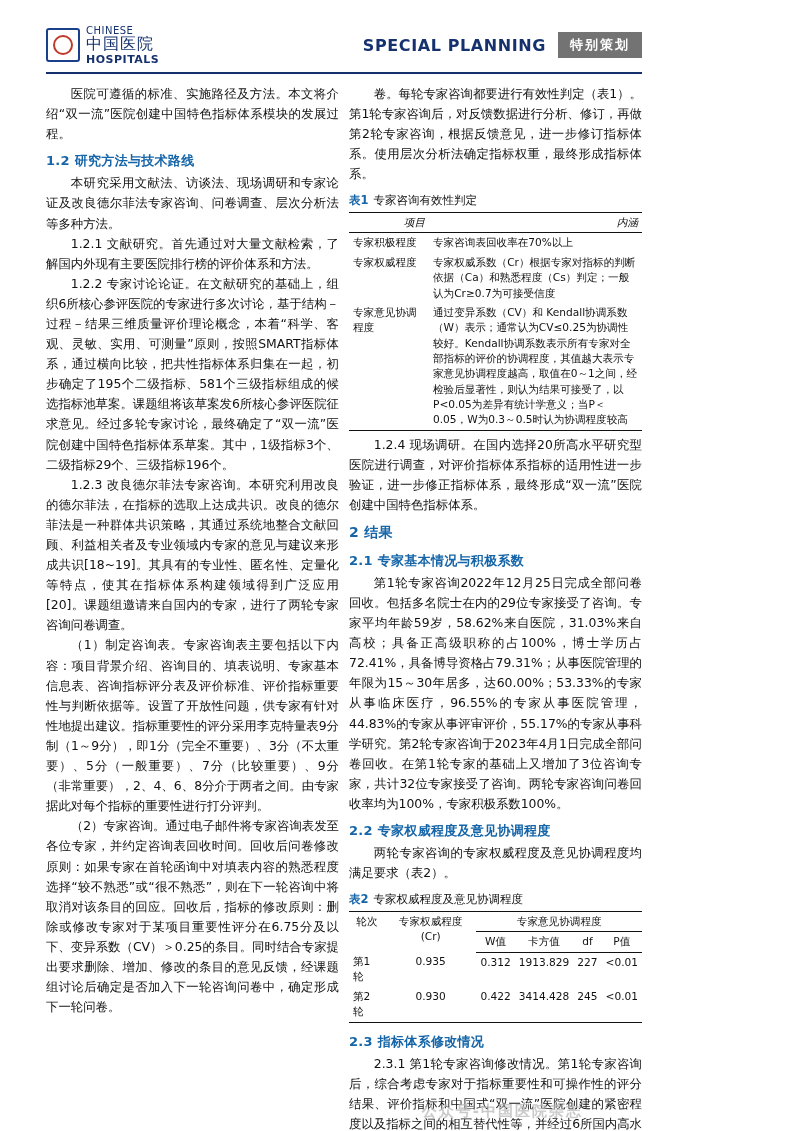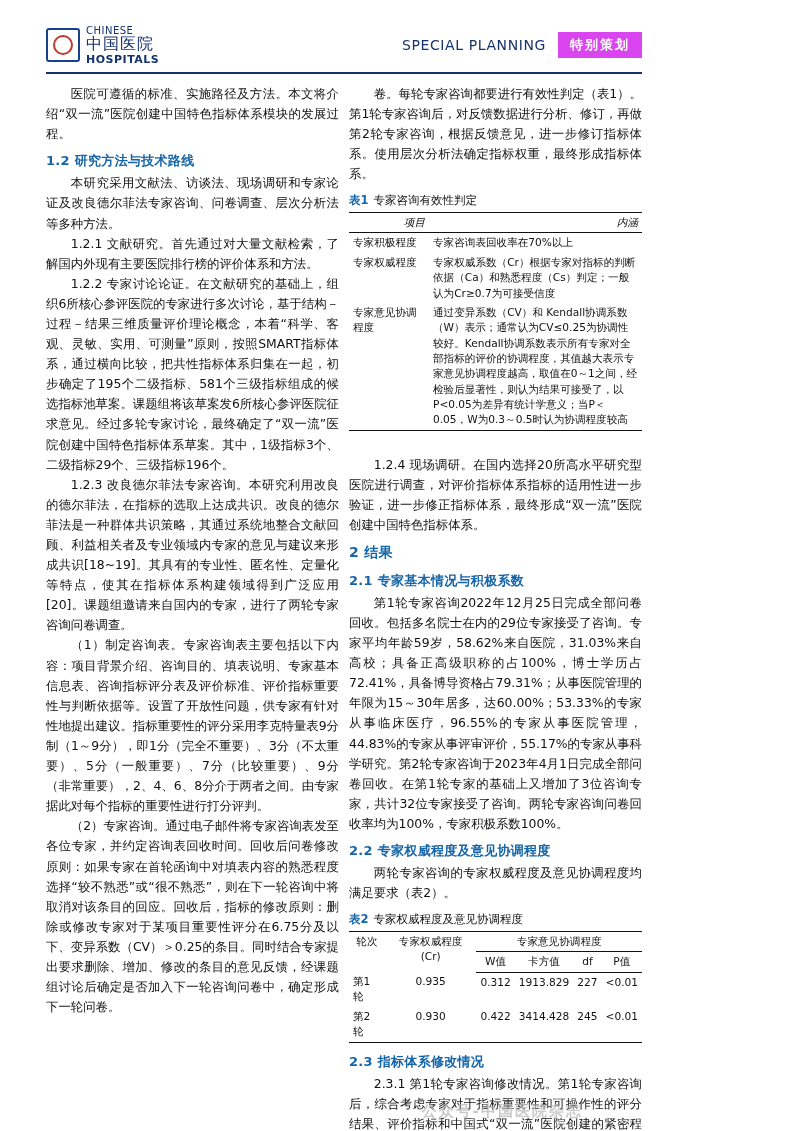--- a/index.html
+++ b/index.html
@@ -46,7 +46,7 @@
   .logo-en-top{font-size:10px;color:#16326e;letter-spacing:.5px;}
   .header-right{display:flex;align-items:center;gap:12px;}
   .header-en{
-    font-size:14px;font-weight:normal;color:#16326e;letter-spacing:.6px;
+    font-size:16px;font-weight:bold;color:#16326e;letter-spacing:.6px;
   }
   .header-cn{
     background:#d946ef;color:#fff;font-size:13px;font-weight:bold;

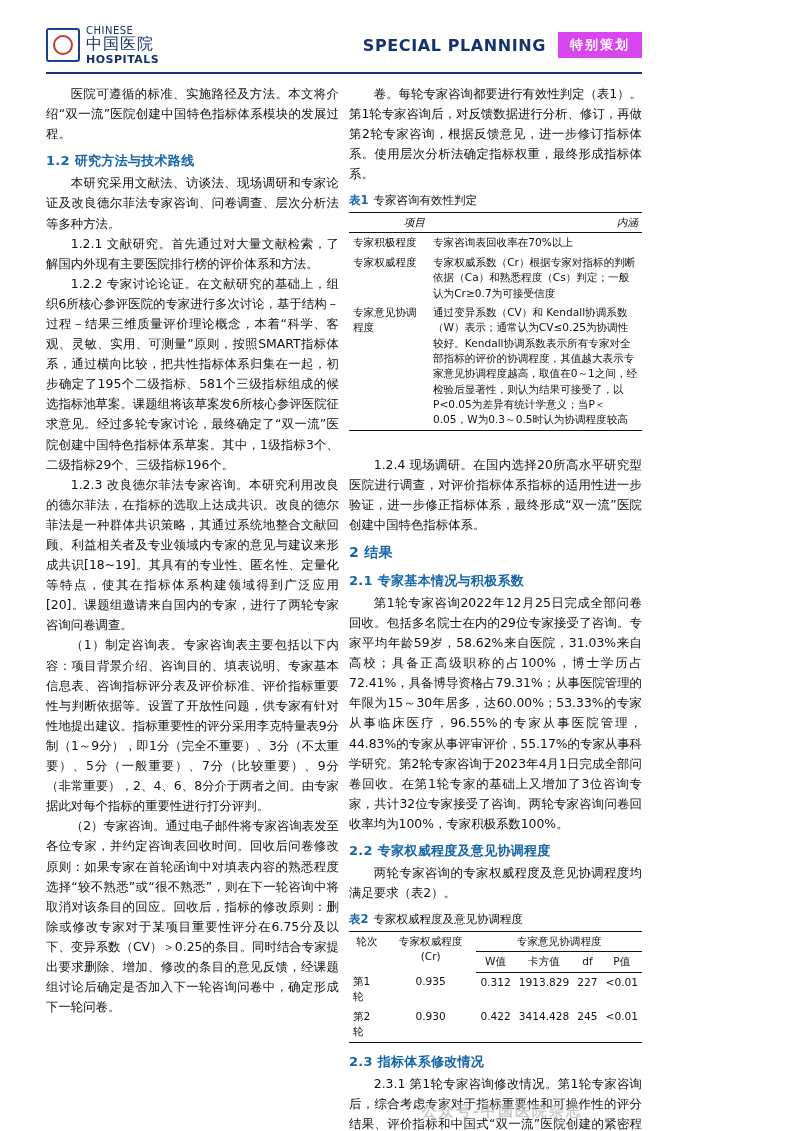--- a/index.html
+++ b/index.html
@@ -49,7 +49,7 @@
     font-size:16px;font-weight:bold;color:#16326e;letter-spacing:.6px;
   }
   .header-cn{
-    background:#d946ef;color:#fff;font-size:13px;font-weight:bold;
+    background:#737373;color:#fff;font-size:13px;font-weight:bold;
     padding:4px 12px;letter-spacing:2px;
   }
   .rule{

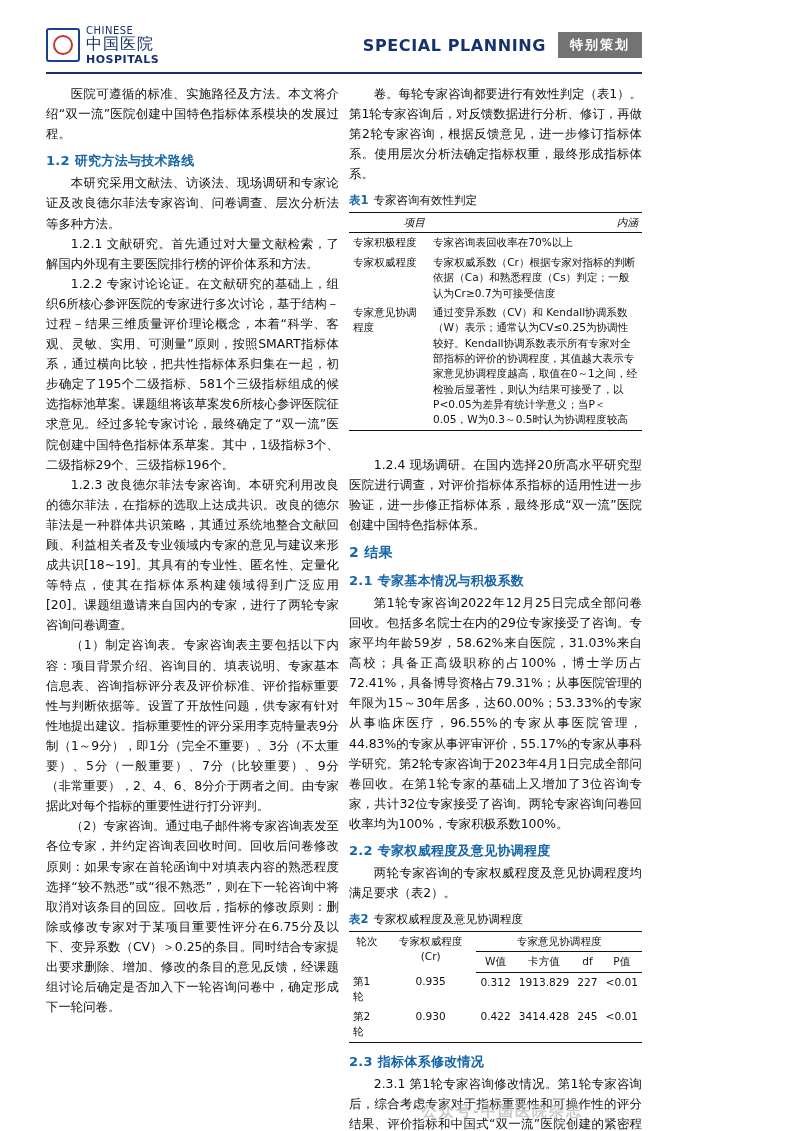--- a/index.html
+++ b/index.html
@@ -182,7 +182,7 @@
         </tbody>
       </table>
 
-      <p style="margin-top:24px">1.2.4  现场调研。在国内选择20所高水平研究型医院进行调查，对评价指标体系指标的适用性进一步验证，进一步修正指标体系，最终形成“双一流”医院创建中国特色指标体系。</p>
+      <p style="margin-top:4px">1.2.4  现场调研。在国内选择20所高水平研究型医院进行调查，对评价指标体系指标的适用性进一步验证，进一步修正指标体系，最终形成“双一流”医院创建中国特色指标体系。</p>
       <h2 class="sec big">2  结果</h2>
       <h2 class="sec">2.1  专家基本情况与积极系数</h2>
       <p>第1轮专家咨询2022年12月25日完成全部问卷回收。包括多名院士在内的29位专家接受了咨询。专家平均年龄59岁，58.62%来自医院，31.03%来自高校；具备正高级职称的占100%，博士学历占72.41%，具备博导资格占79.31%；从事医院管理的年限为15～30年居多，达60.00%；53.33%的专家从事临床医疗，96.55%的专家从事医院管理，44.83%的专家从事评审评价，55.17%的专家从事科学研究。第2轮专家咨询于2023年4月1日完成全部问卷回收。在第1轮专家的基础上又增加了3位咨询专家，共计32位专家接受了咨询。两轮专家咨询问卷回收率均为100%，专家积极系数100%。</p>

